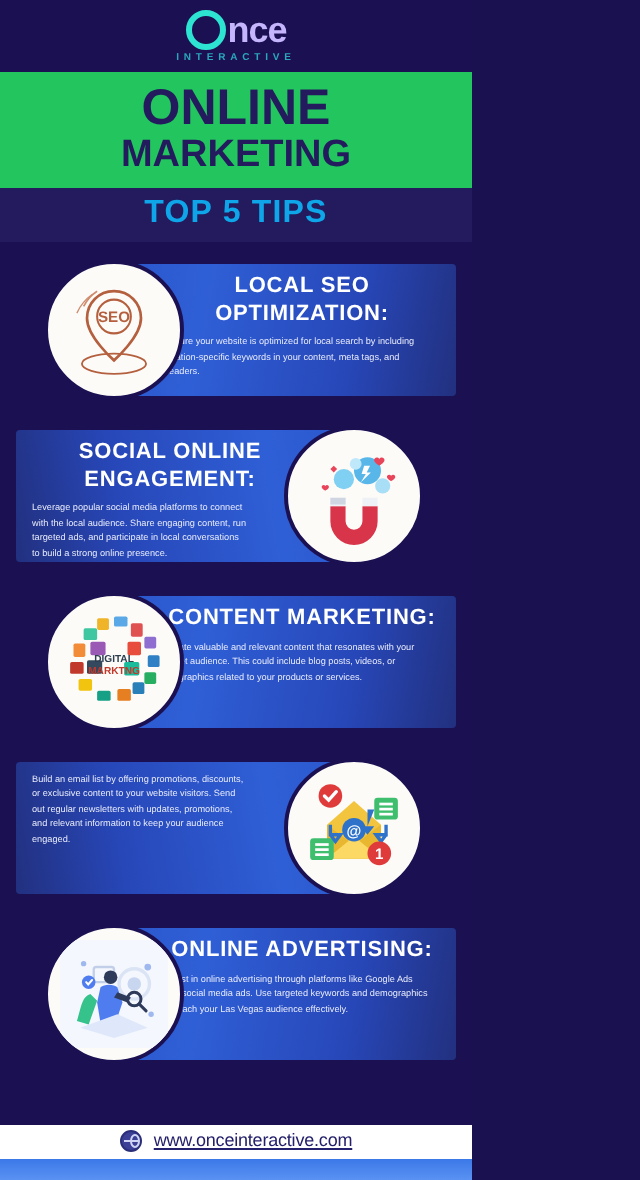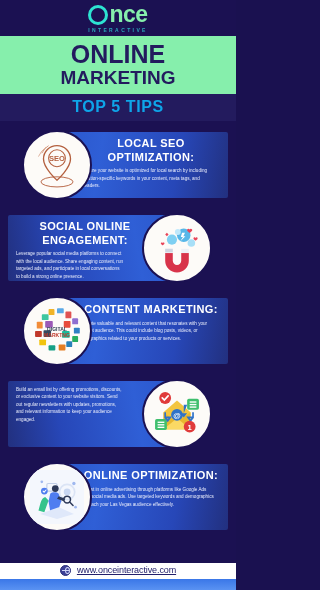--- a/index.html
+++ b/index.html
@@ -27,8 +27,8 @@
     line-height: 1;
   }
   .logo-word {
-    font-size: 23px; font-weight: 700; letter-spacing: -0.5px;
-    color: #86efac;
+    font-size: 18px; font-weight: 700; letter-spacing: -0.5px;
+    color: #c4b5fd;
     display: flex; align-items: center;
   }
   .logo-o {

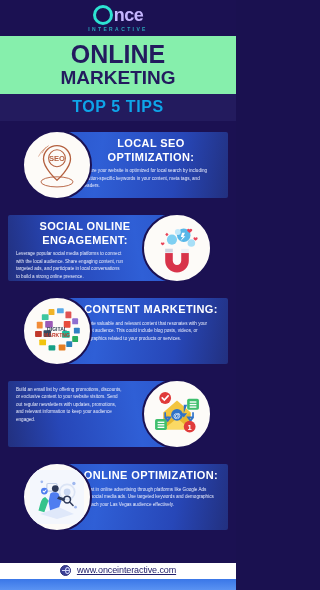--- a/index.html
+++ b/index.html
@@ -42,7 +42,7 @@
   }
 
   .title-band {
-    background: #86efac;
+    background: #22c55e;
     padding: 6px 0 7px 0;
     text-align: center;
   }

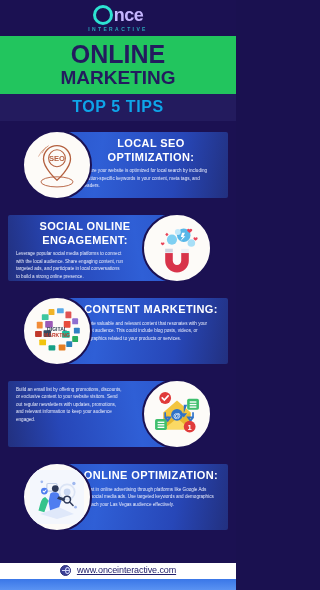--- a/index.html
+++ b/index.html
@@ -302,7 +302,7 @@
         </svg>
       </div>
       <div class="panel">
-        <h2>ONLINE OPTIMIZATION:</h2>
+        <h2>ONLINE ADVERTISING:</h2>
         <p>Invest in online advertising through platforms like Google Ads and social media ads. Use targeted keywords and demographics to reach your Las Vegas audience effectively.</p>
       </div>
     </div>

